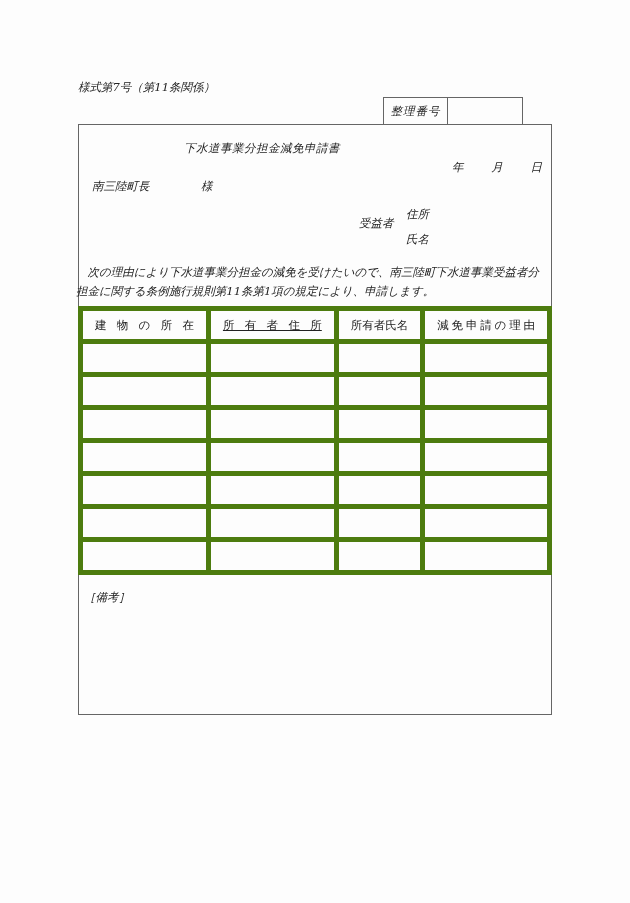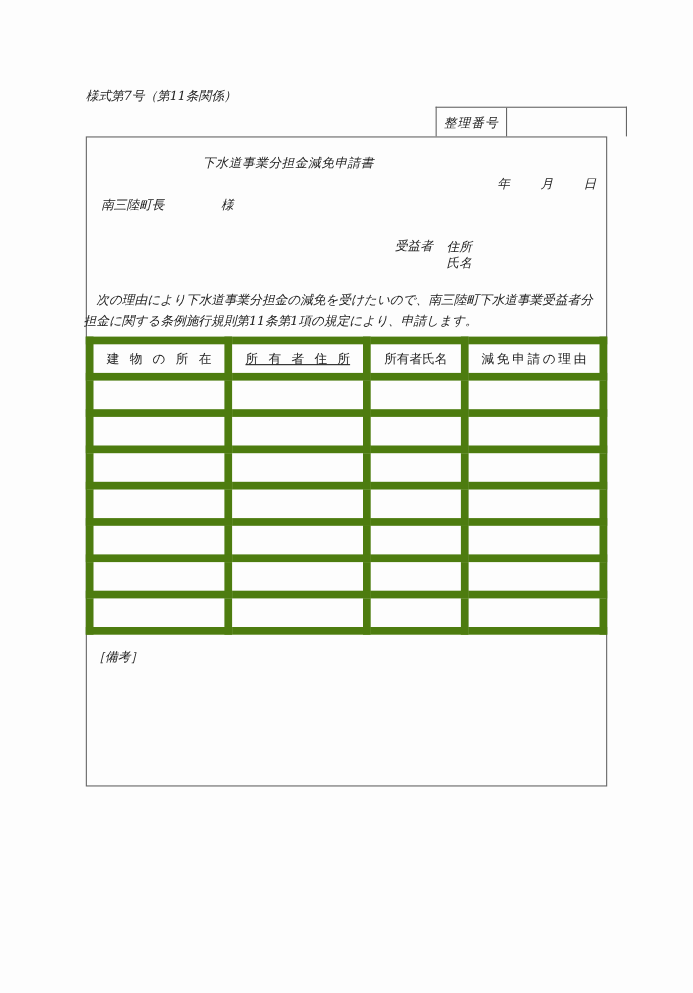--- a/index.html
+++ b/index.html
@@ -11,7 +11,7 @@
   .abs { position: absolute; font-style: italic; }
   .form-label { left: 78px; top: 80px; white-space: nowrap; }
   .refbox {
-    left: 396px; top: 97px; width: 174px; height: 27px;
+    left: 383px; top: 97px; width: 140px; height: 27px;
     border: 1px solid #666; border-bottom: none; box-sizing: border-box; display: flex;
   }
   .refbox .lbl {

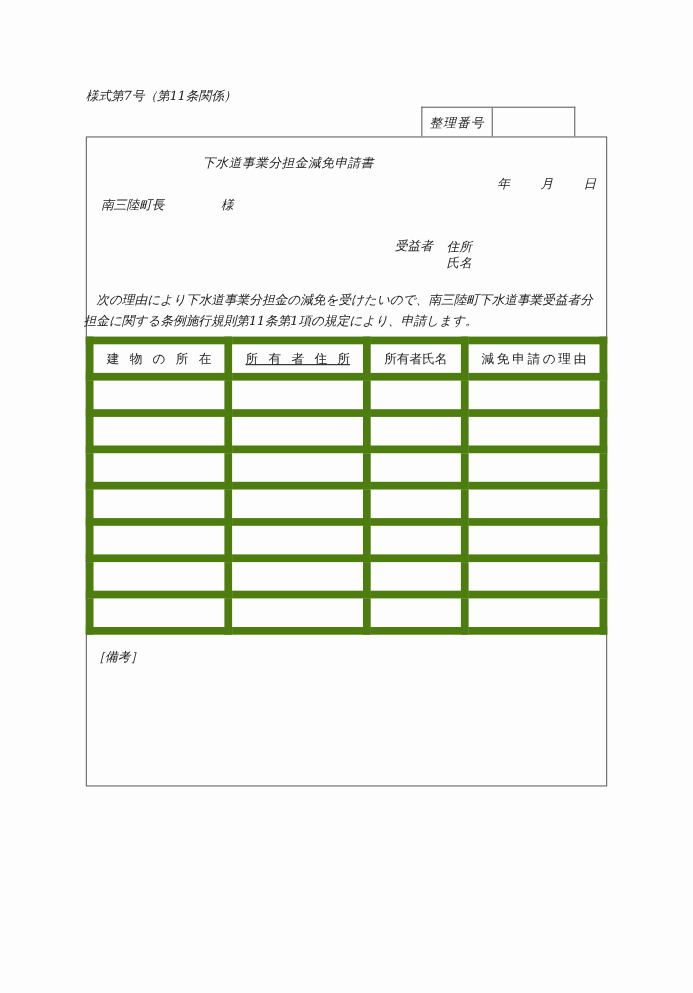--- a/index.html
+++ b/index.html
@@ -27,7 +27,7 @@
   .date { top: 160px; left: 452px; width: 90px; display: flex; justify-content: space-between; }
   .addressee { left: 92px; top: 179px; }
   .sama { left: 201px; top: 179px; }
-  .addr-label { left: 406px; top: 217px; }
+  .addr-label { left: 406px; top: 207px; }
   .applicant { left: 359px; top: 216px; }
   .name-label { left: 406px; top: 232px; }
   .body-text {

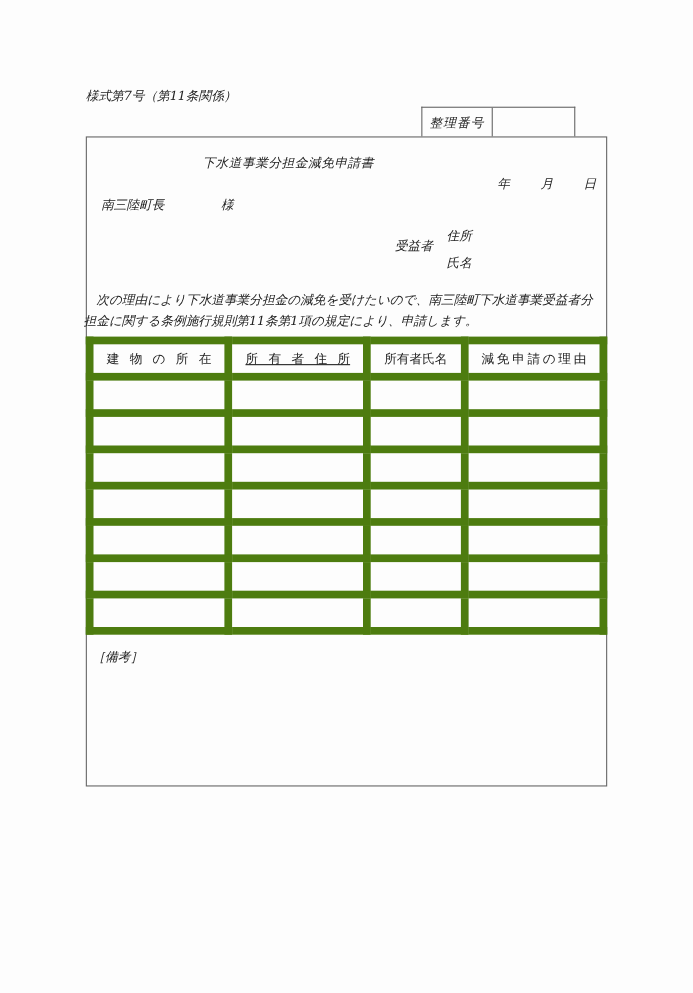--- a/index.html
+++ b/index.html
@@ -37,7 +37,7 @@
     position: absolute; left: 78px; top: 306px; width: 474px; border-collapse: collapse;
   }
   table.grid td, table.grid th {
-    border: 7px solid #4d7c0f; height: 33px; padding: 0 12px; font-weight: normal; box-sizing: border-box;
+    border: 5px solid #4d7c0f; height: 33px; padding: 0 12px; font-weight: normal; box-sizing: border-box;
   }
   table.grid th { text-align: justify; text-align-last: justify; white-space: nowrap; }
   .c1 { width: 136px; } .c2 { width: 136px; text-decoration: underline; } .c3 { width: 72px; } .c4 { width: 130px; }

